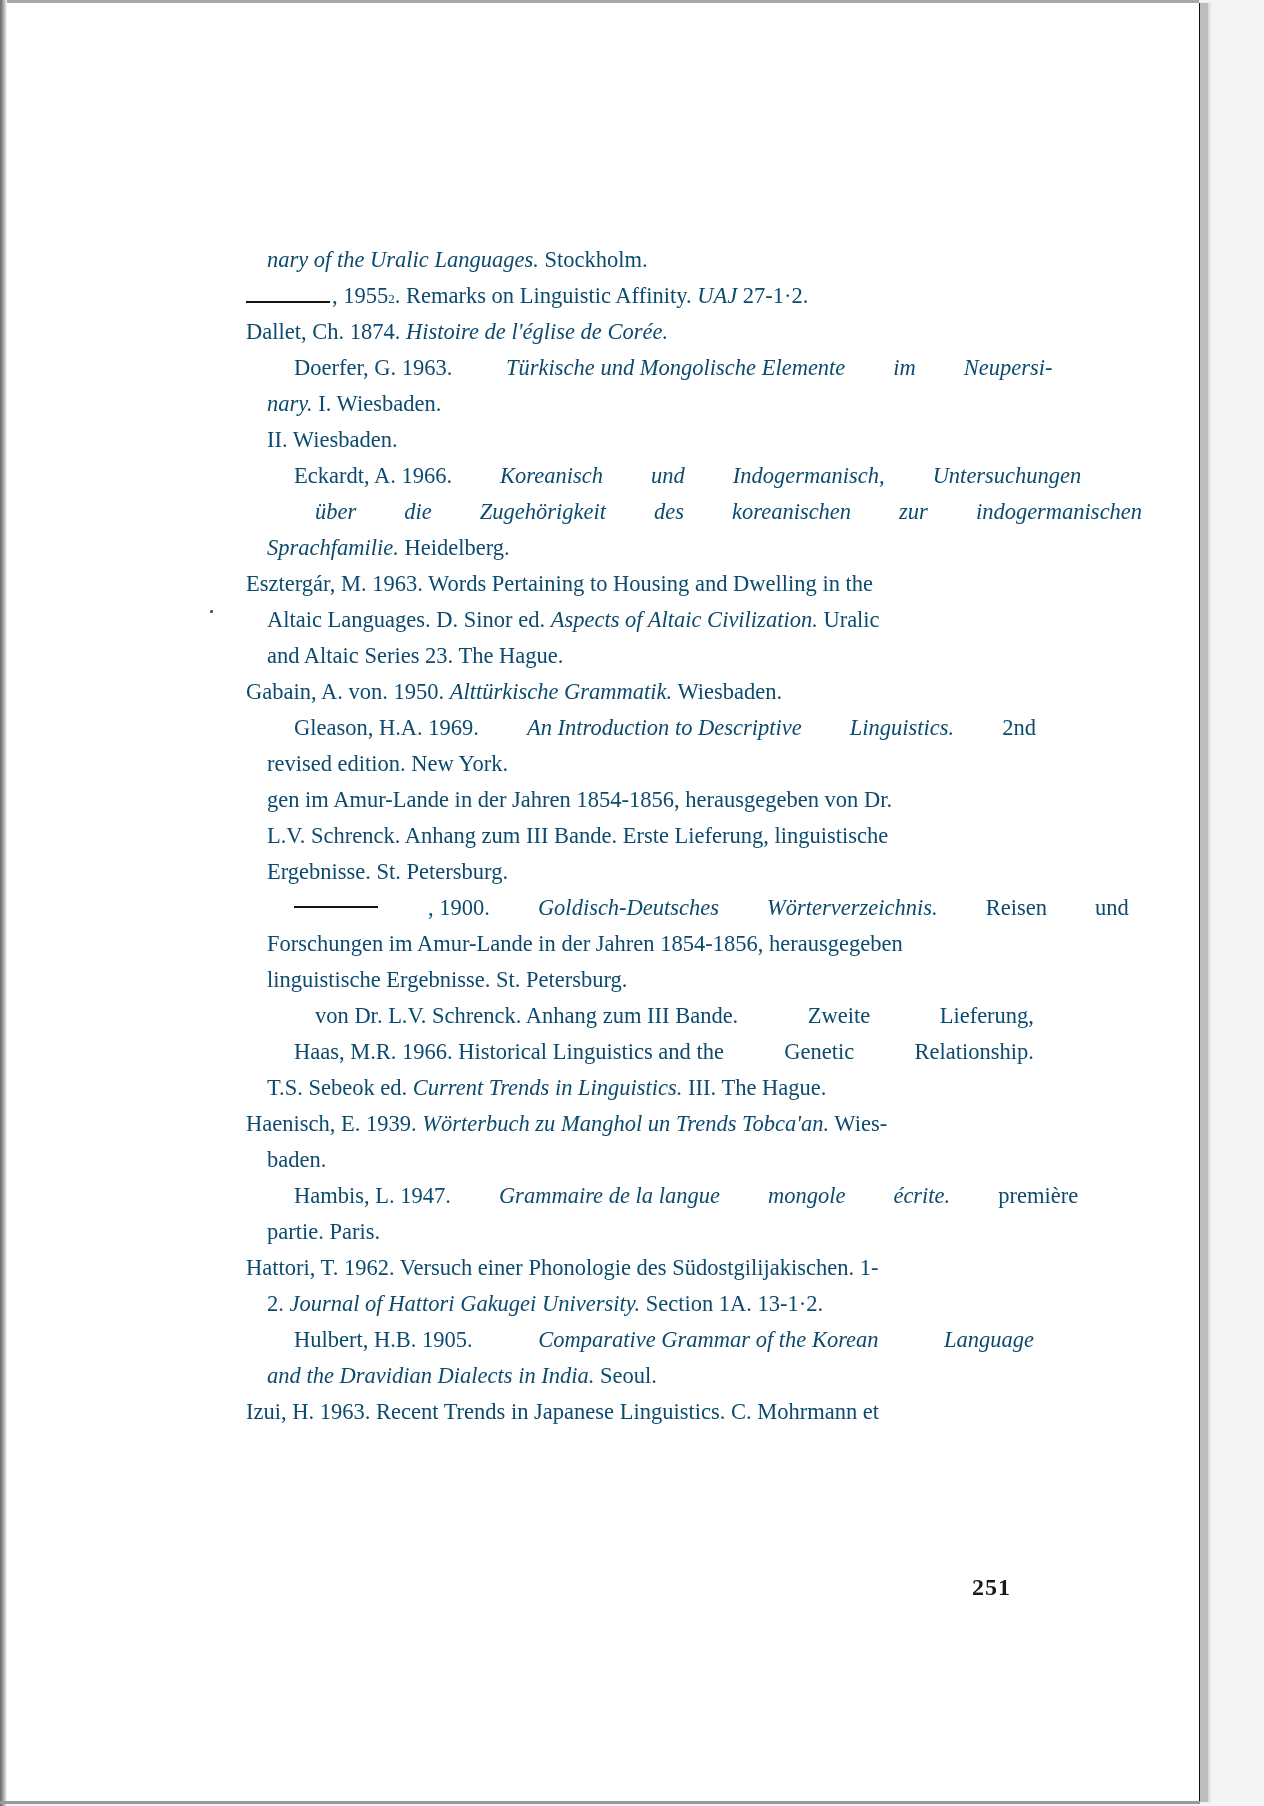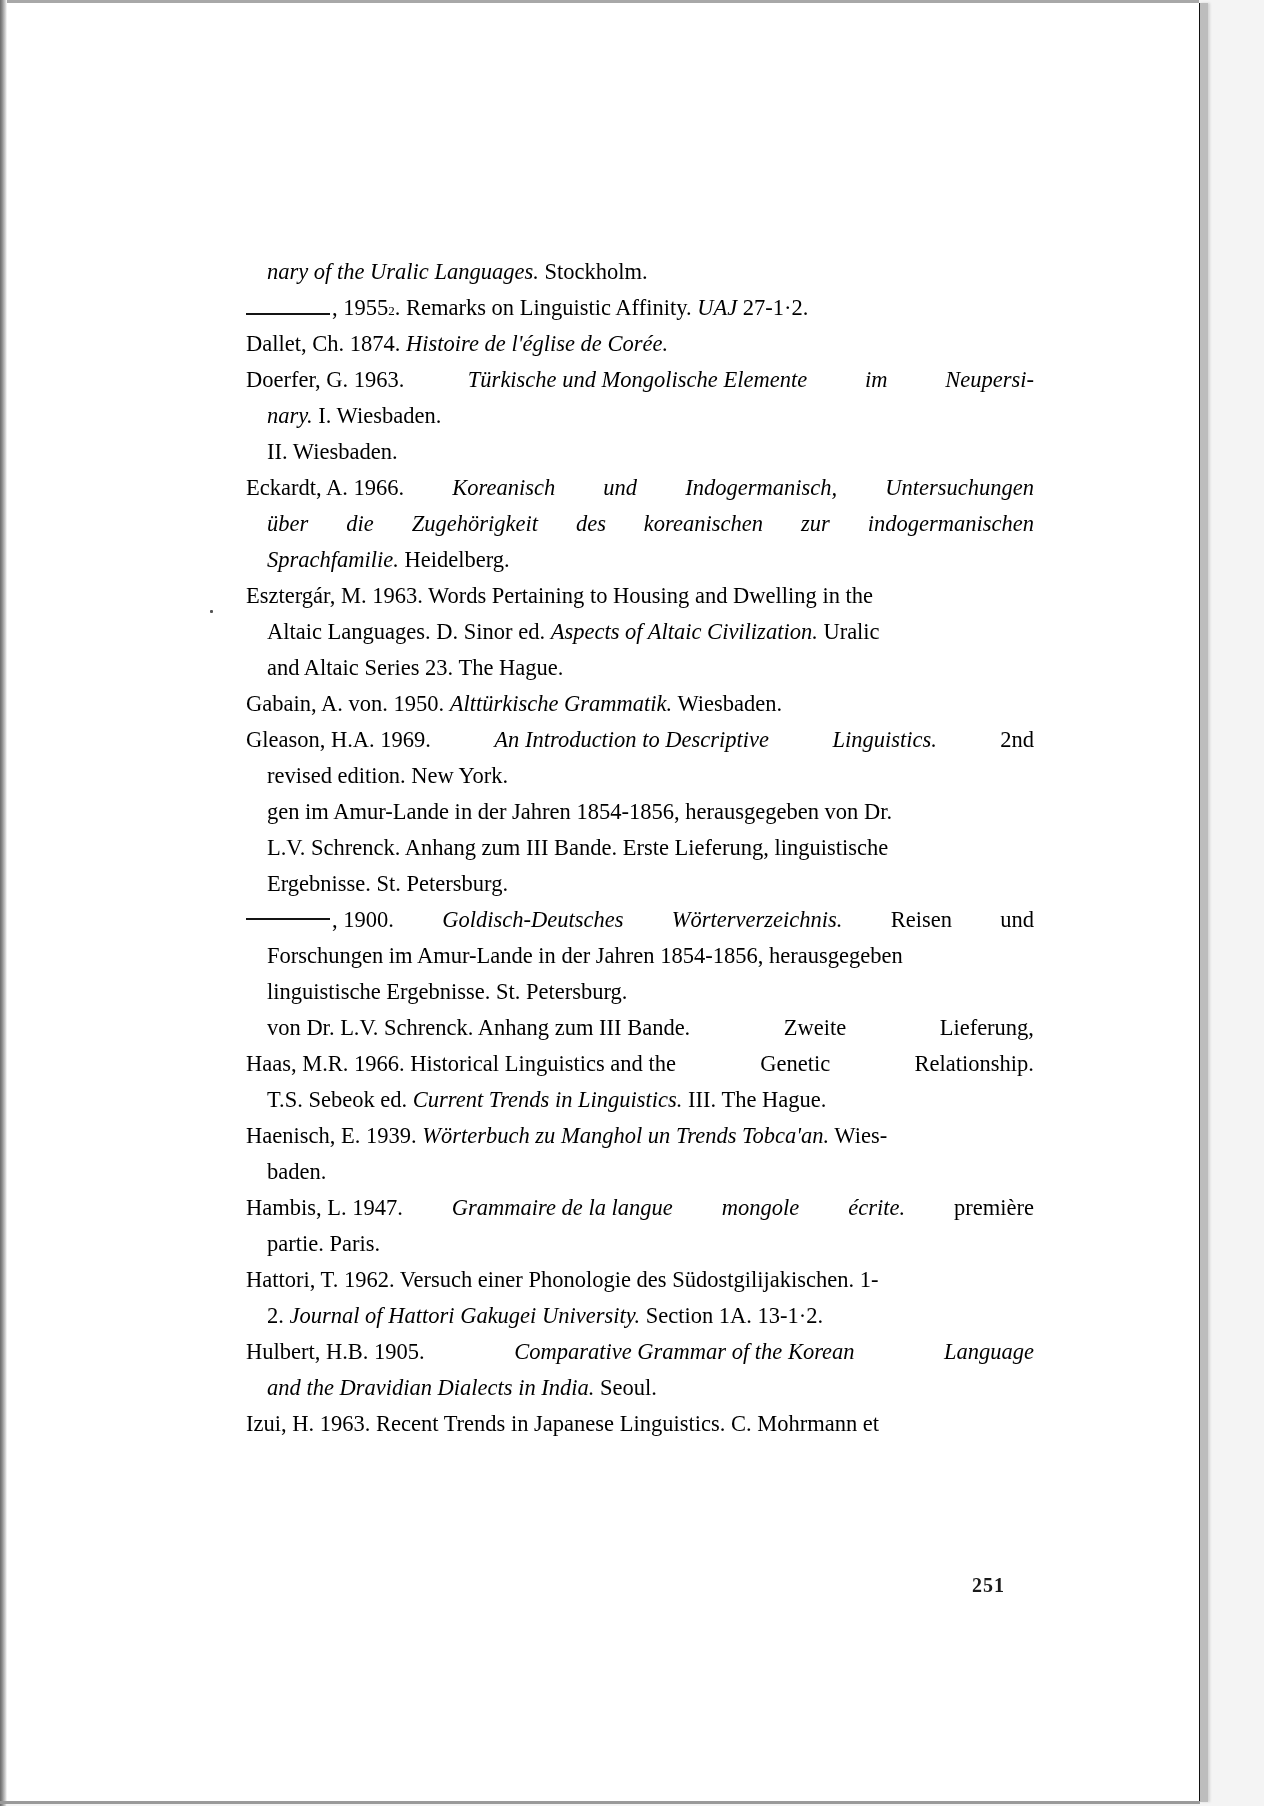--- a/index.html
+++ b/index.html
@@ -28,8 +28,8 @@
     background: #9a9a9a;
   }
   .text-block {
-    position: absolute; left: 246px; top: 254px; width: 788px;
-    color: #000000; font-size: 22.5px; text-align: right;
+    position: absolute; left: 246px; top: 242px; width: 788px;
+    color: #0c4a6e; font-size: 22.5px; text-align: right;
   }
   .line {
     height: 36px; line-height: 36px; white-space: nowrap;

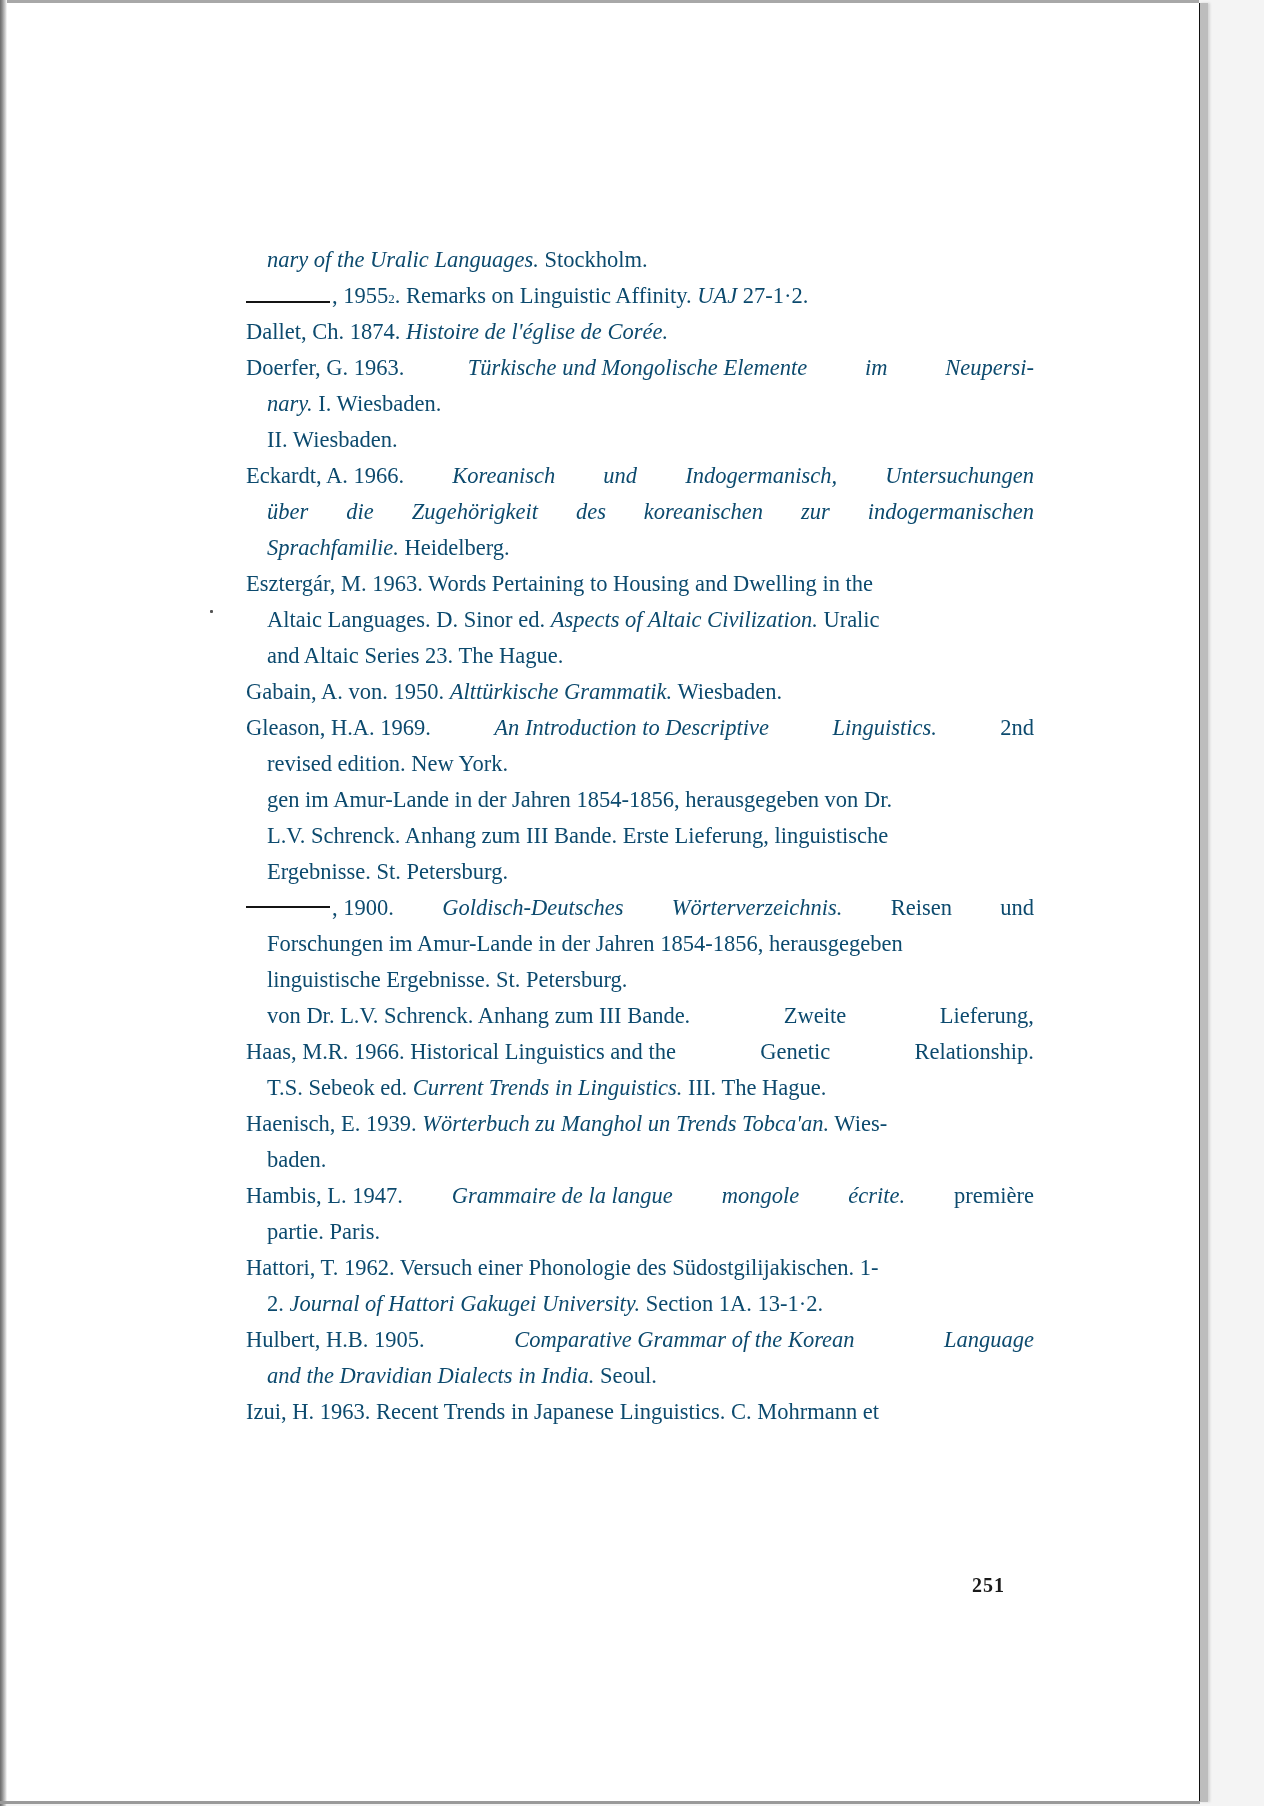--- a/index.html
+++ b/index.html
@@ -37,7 +37,7 @@
   }
   .line.indent { padding-left: 21px; }
   .line.justify { justify-content: space-between; }
-  .line.justify .w { flex: 0 0 auto; }
+  .line.justify .w { flex: 0 0 auto; margin-left: 48px; }
   .seg { white-space: pre; }
   .it { font-style: italic; }
   sup { font-size: 13px; line-height: 0; vertical-align: 8px; }

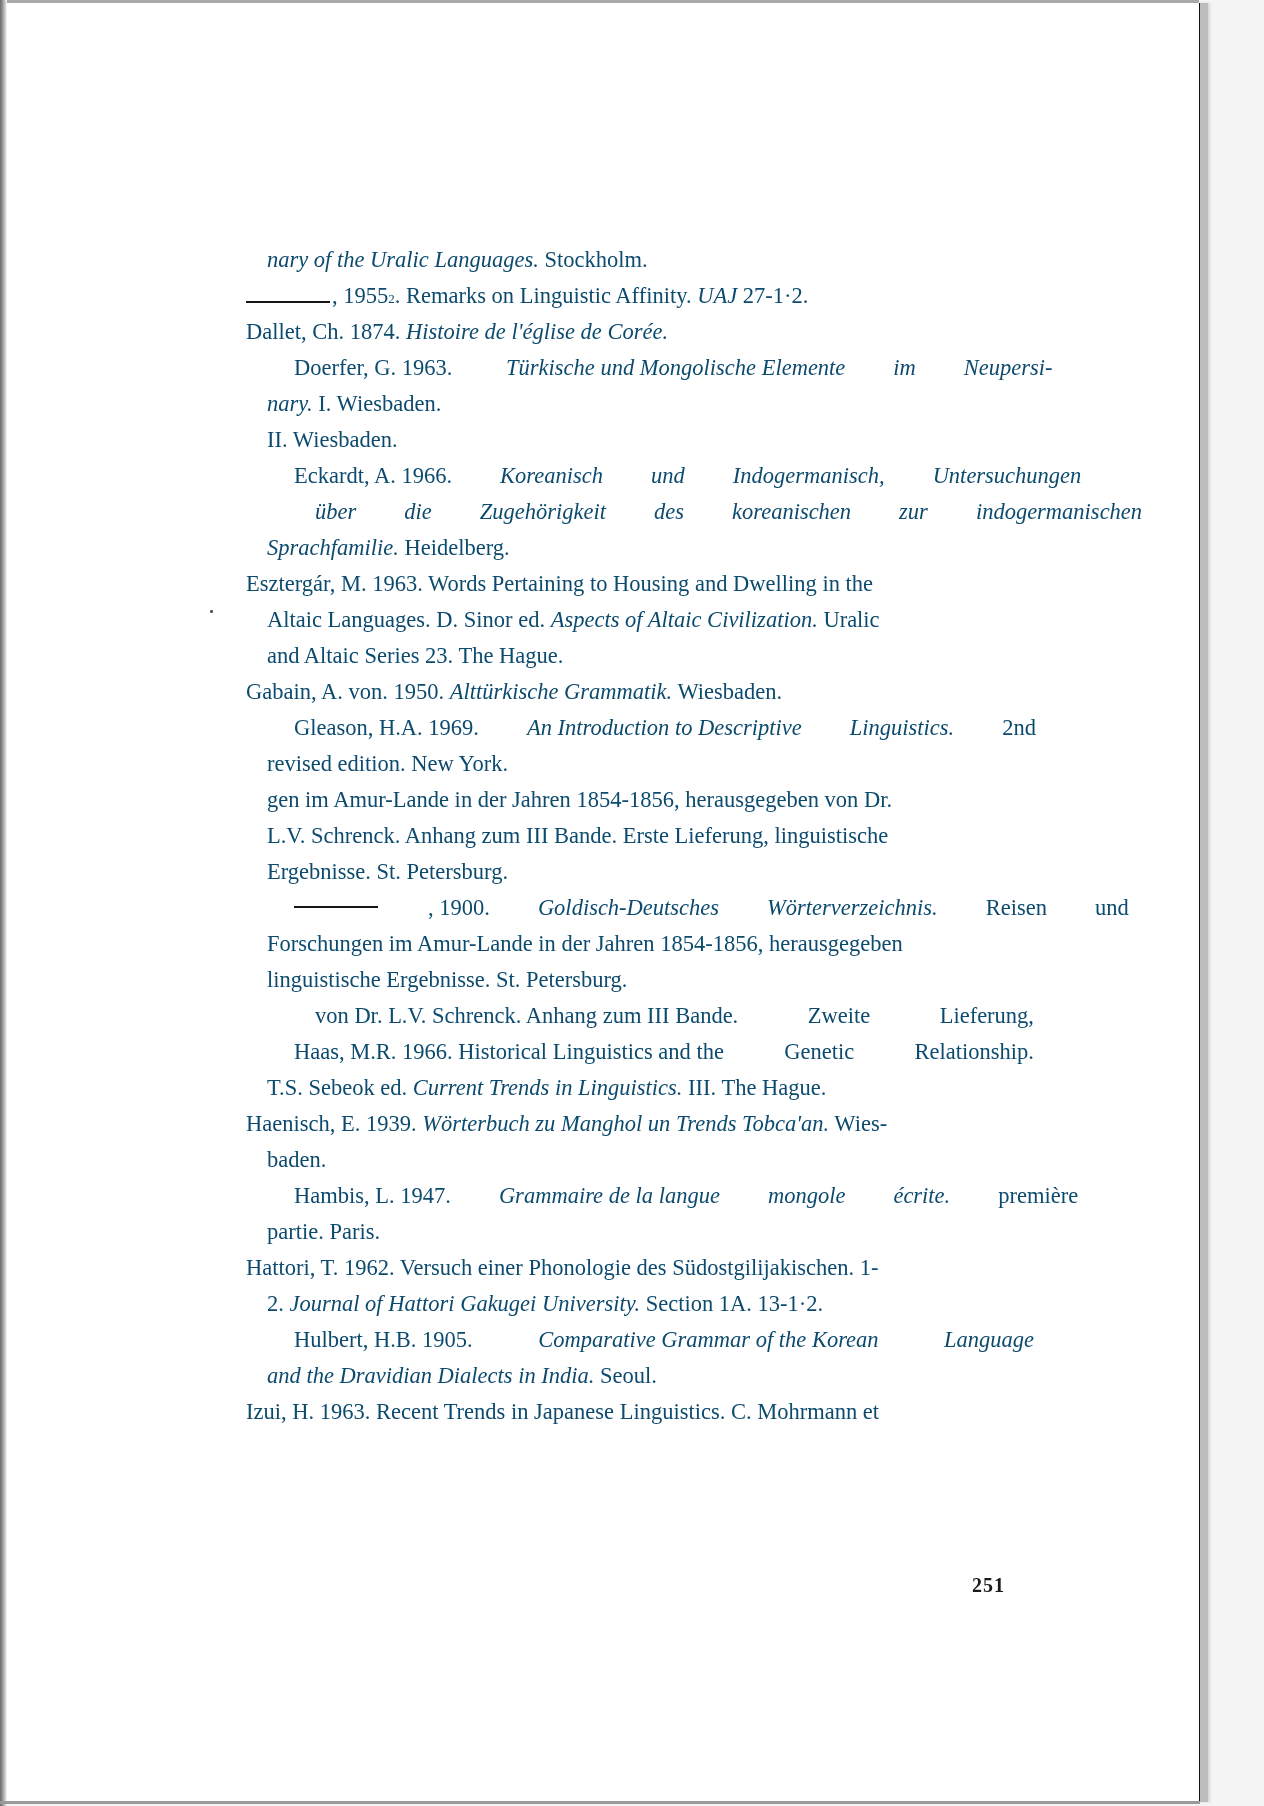--- a/index.html
+++ b/index.html
@@ -44,7 +44,7 @@
   .dash { display: inline-block; width: 84px; border-top: 2px solid #141414; vertical-align: 7px; margin-right: 2px; }
   .page-number {
     position: absolute; left: 972px; top: 1574px;
-    font-size: 20px; font-weight: bold; color: #1a1a1a; letter-spacing: 1px;
+    font-size: 24px; font-weight: bold; color: #1a1a1a; letter-spacing: 1px;
   }
   .speck { position: absolute; left: 210px; top: 610px; width: 3px; height: 3px; background: #555; border-radius: 1px; }
 </style>

